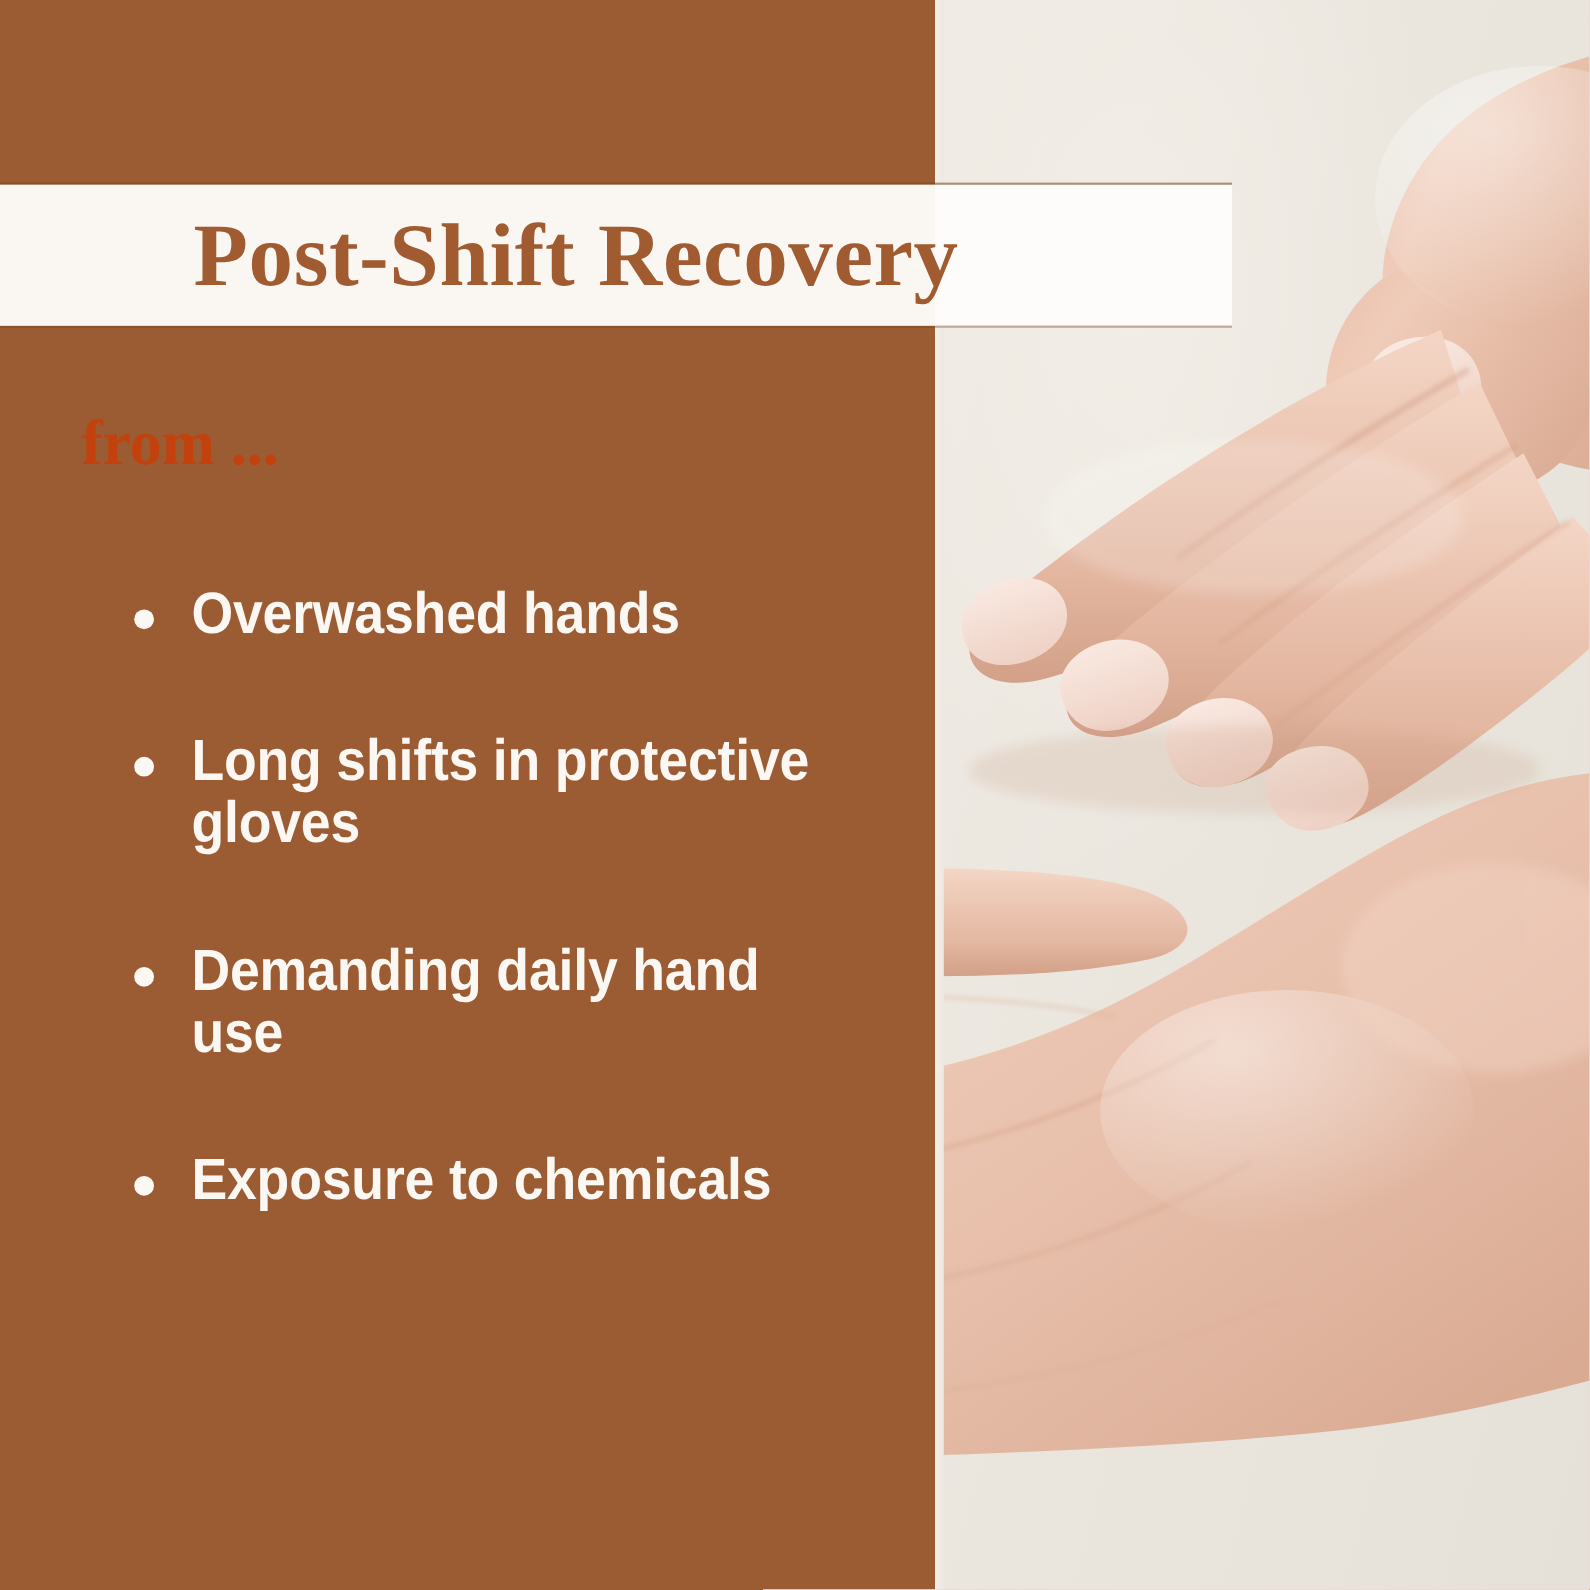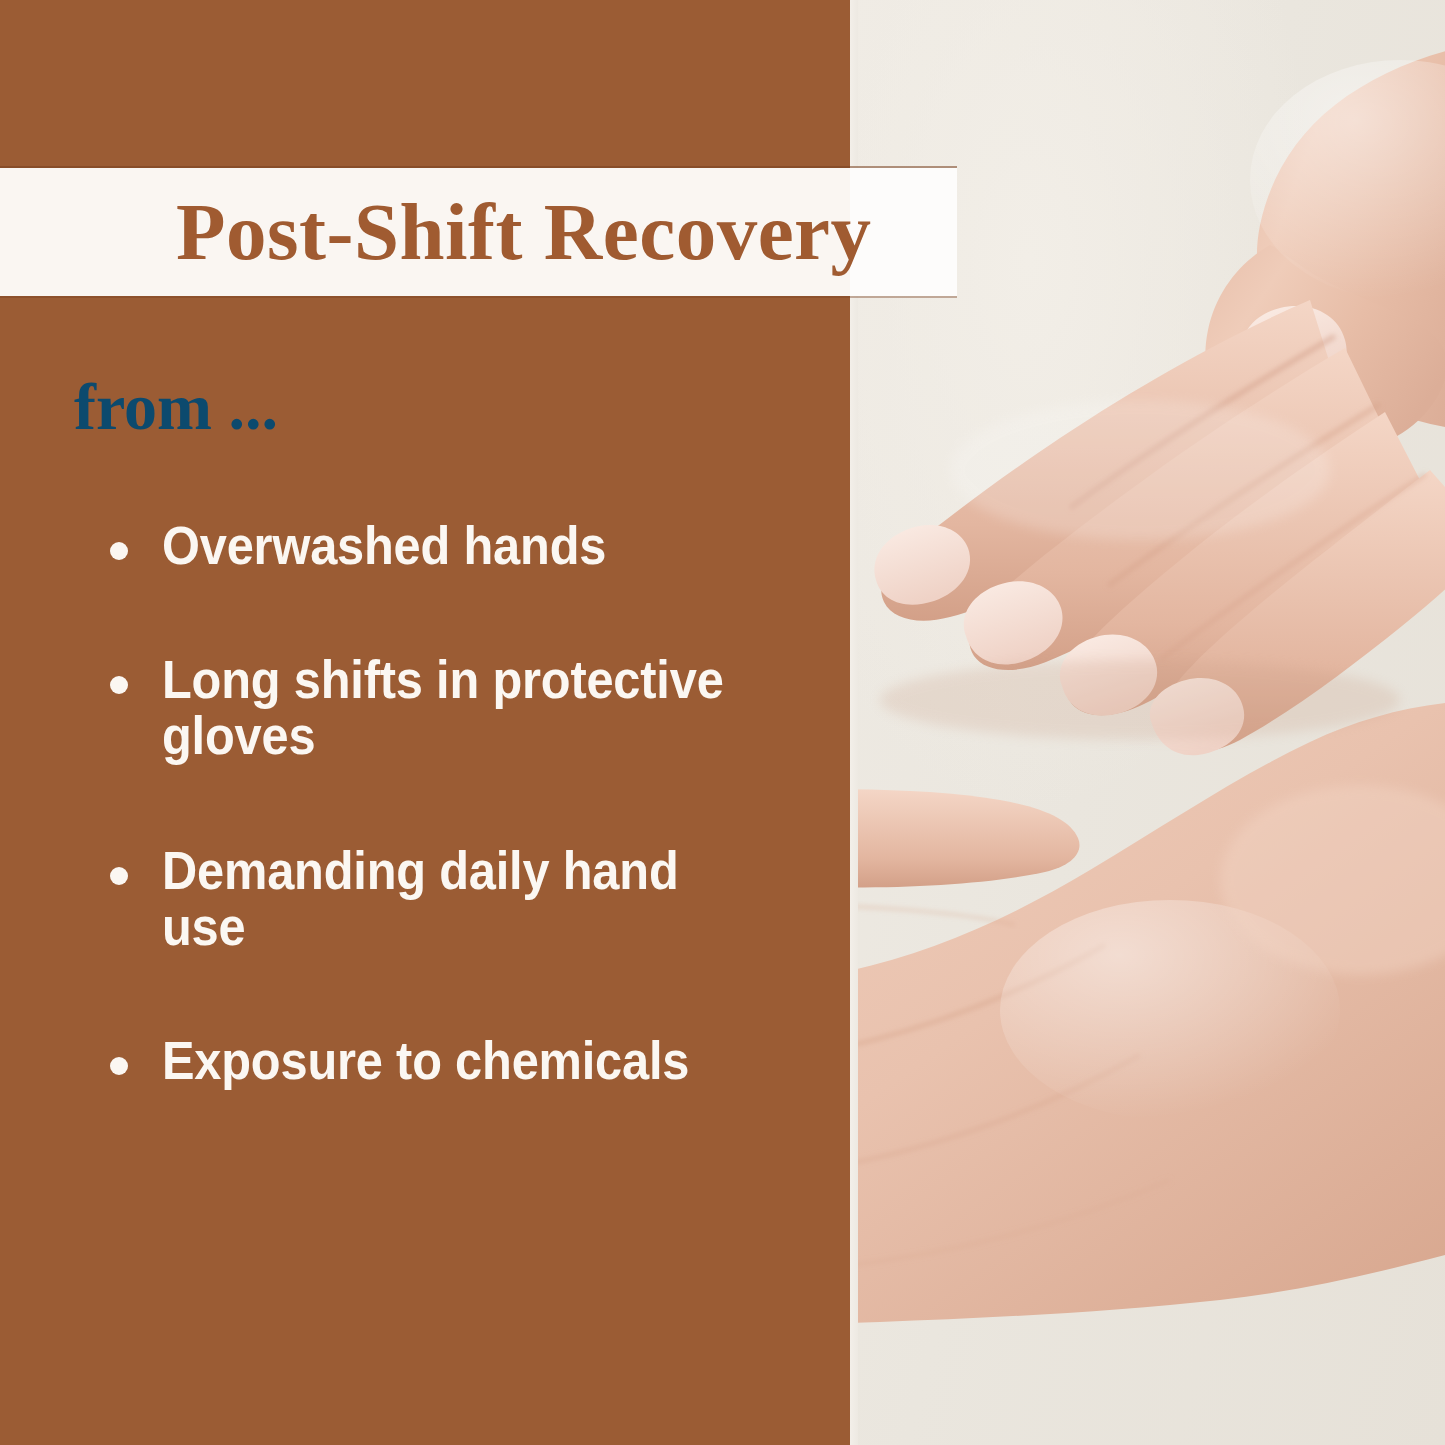--- a/index.html
+++ b/index.html
@@ -73,7 +73,7 @@
     position: absolute;
     left: 0;
     top: 168px;
-    width: 957px;
+    width: 1120px;
     height: 128px;
     z-index: 5;
     background: #FDFCFB;

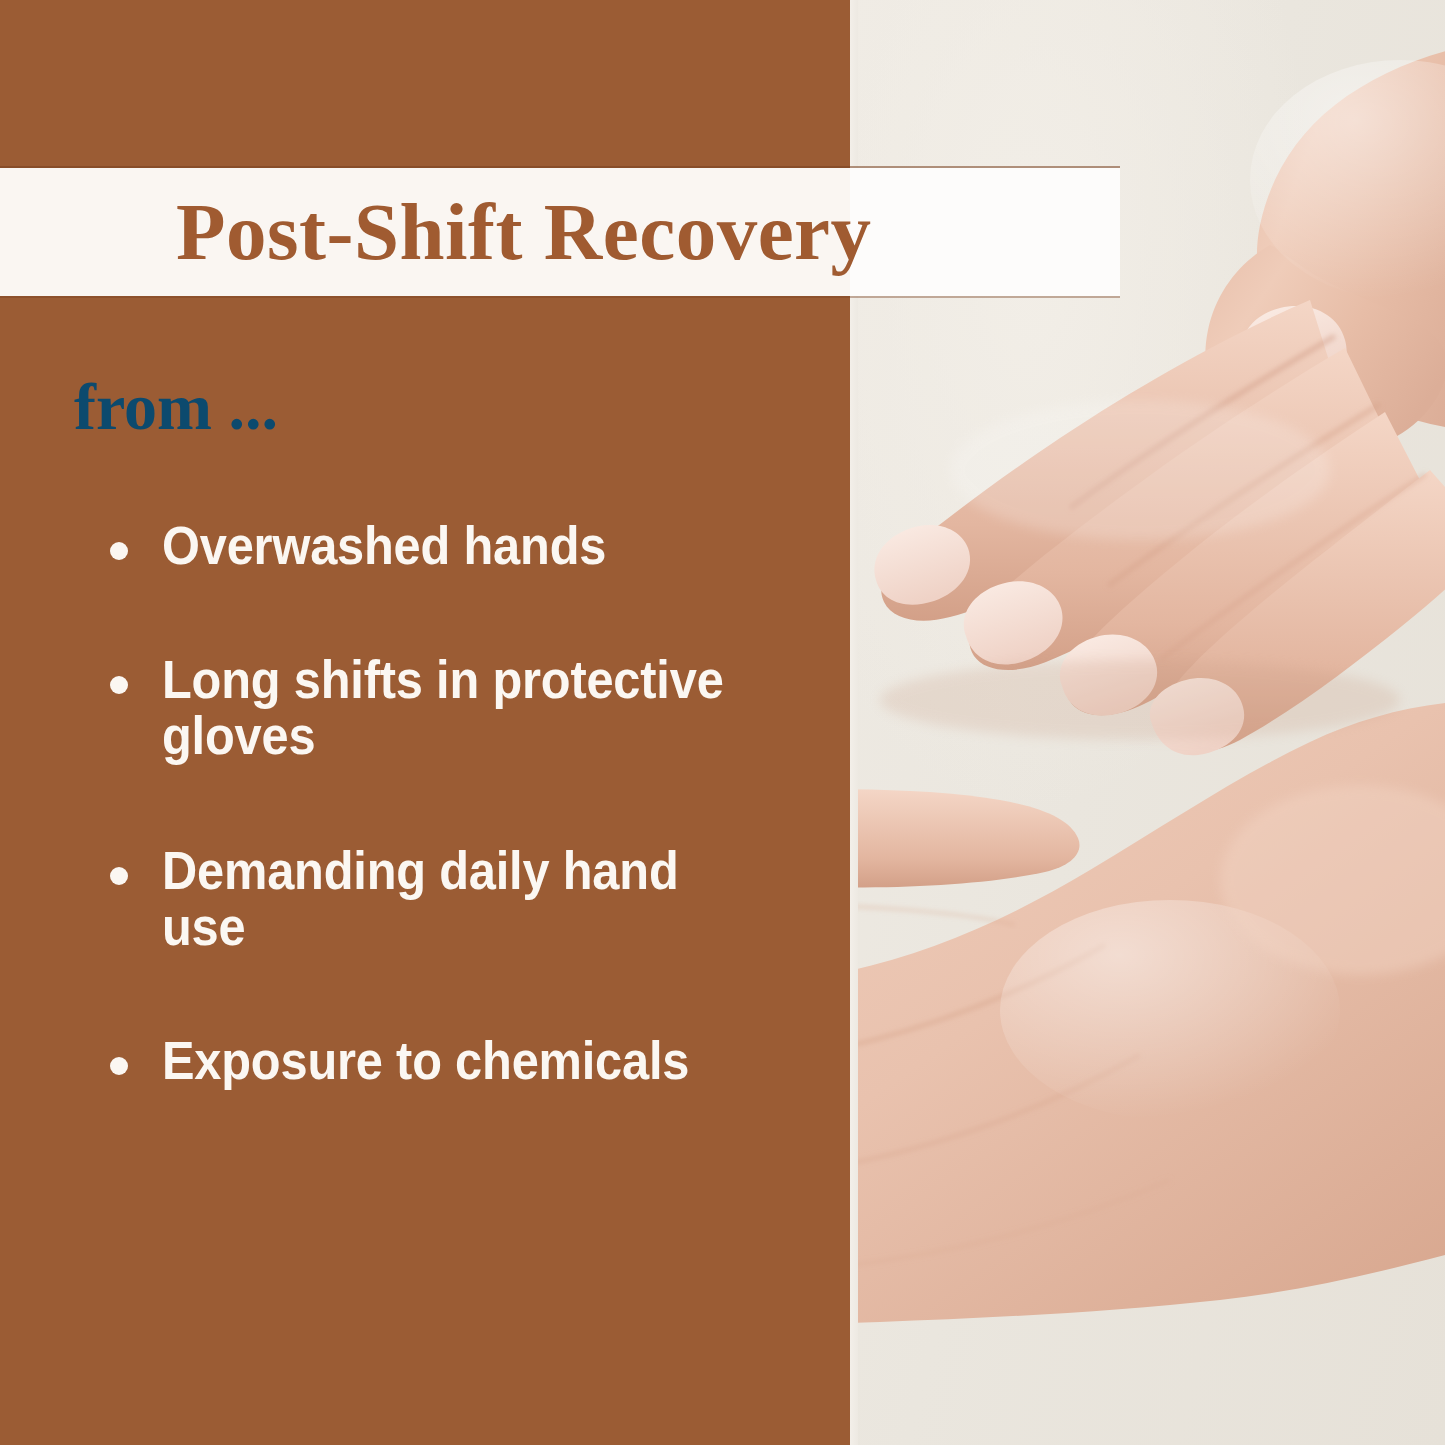--- a/index.html
+++ b/index.html
@@ -121,9 +121,9 @@
     top: 374px;
     font-family: "Liberation Serif", "DejaVu Serif", serif;
     font-weight: 700;
-    font-size: 66px;
+    font-size: 58px;
     line-height: 1;
-    color: #0c4a6e;
+    color: #c2410c;
     white-space: nowrap;
     text-align: center;
   }

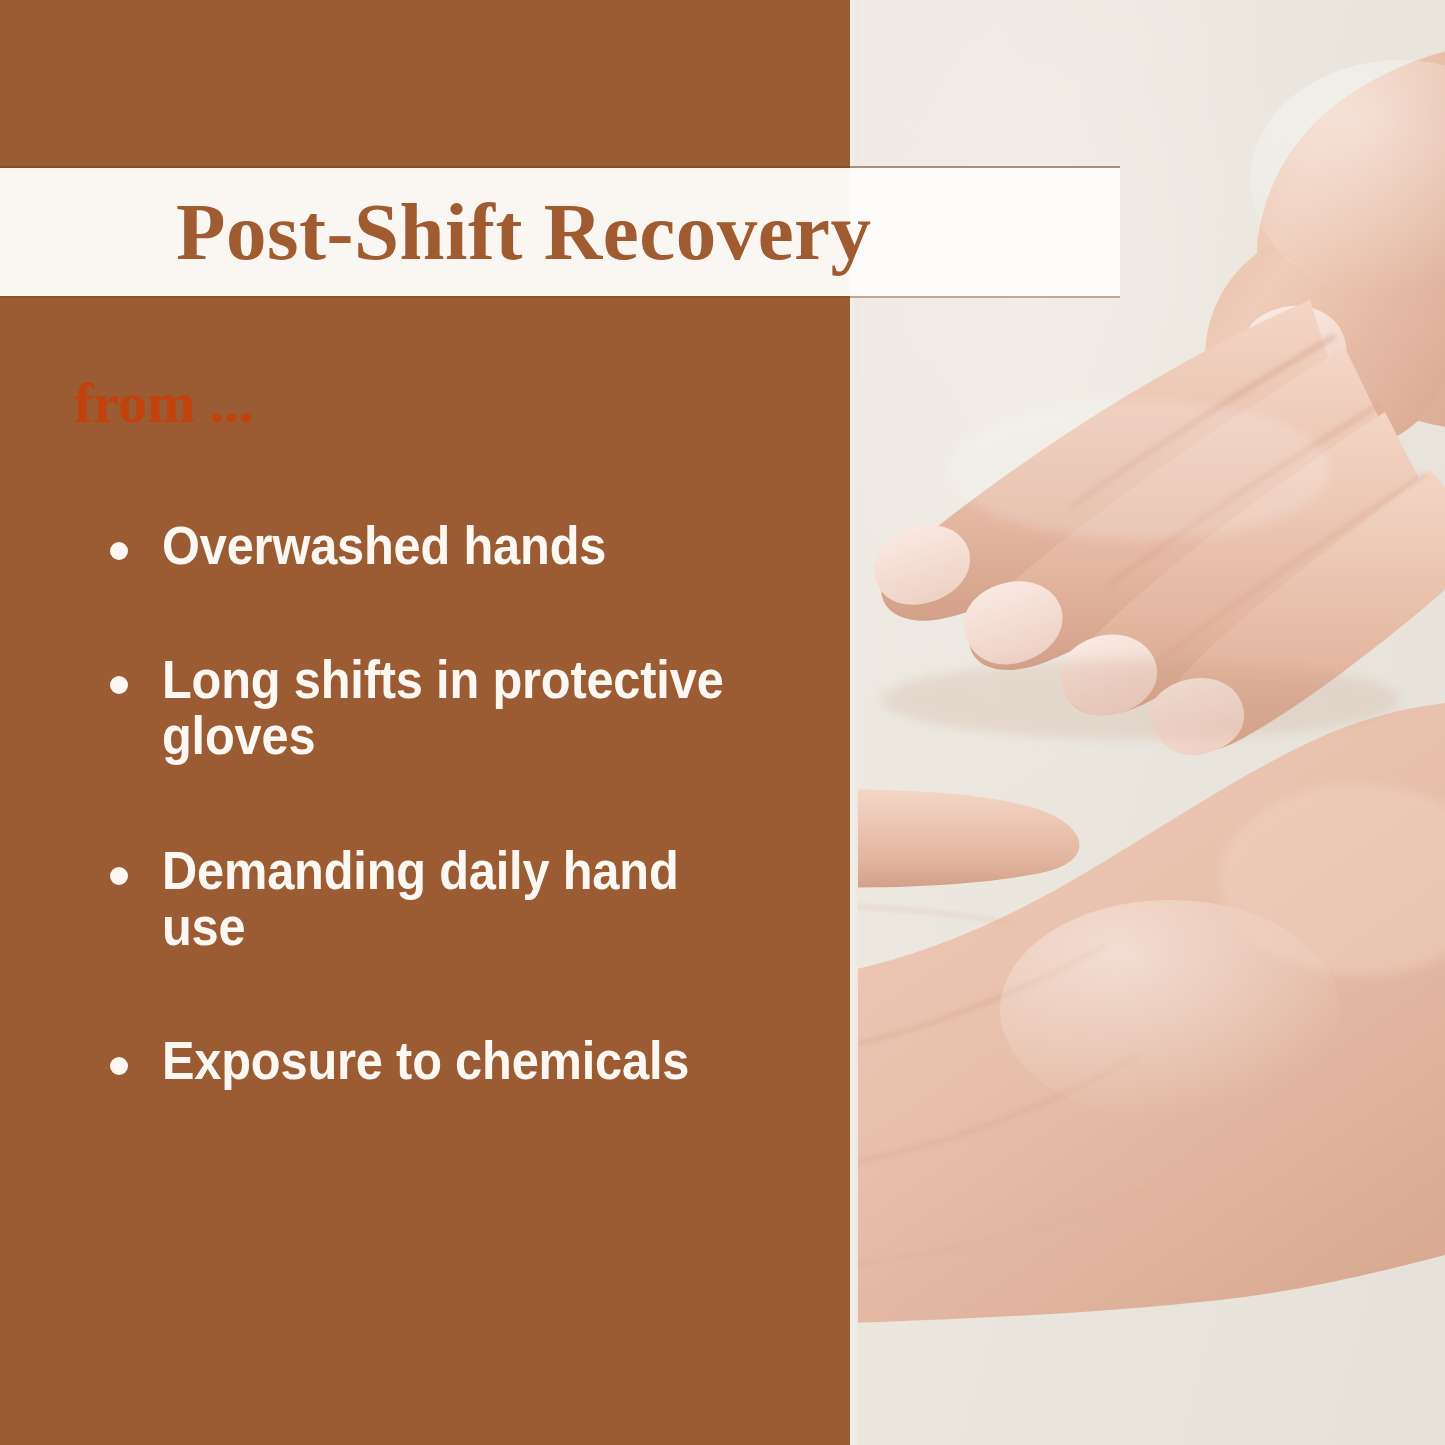--- a/index.html
+++ b/index.html
@@ -133,7 +133,7 @@
     left: 100px;
     top: 518px;
     width: 690px;
-    margin: 0;
+    margin: 12px;
     padding: 0;
     list-style: none;
   }

